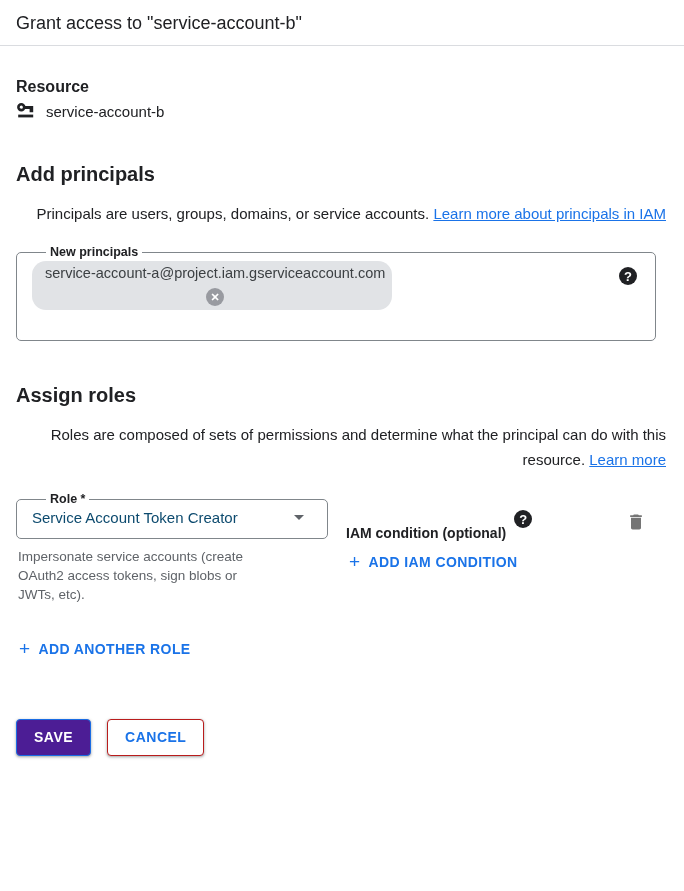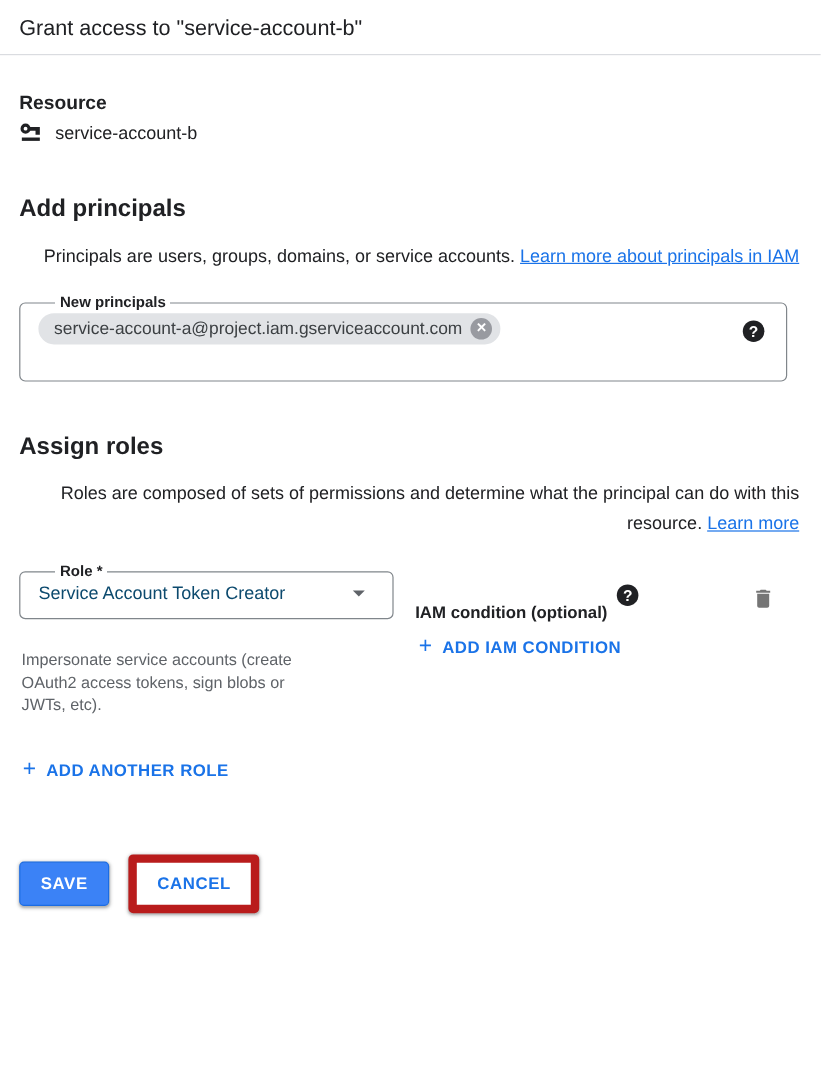--- a/index.html
+++ b/index.html
@@ -55,7 +55,7 @@
   .chip {
     display: inline-flex; align-items: center; gap: 7px;
     background: #e1e3e6; border-radius: 14px;
-    padding: 4px 7px 4px 13px; cursor: default;
+    padding: 4px 7px 4px 13px; cursor: default; flex-direction: column;
   }
   .chip-label { font-size: 14.5px; color: #3c4043; }
   .chip-close {

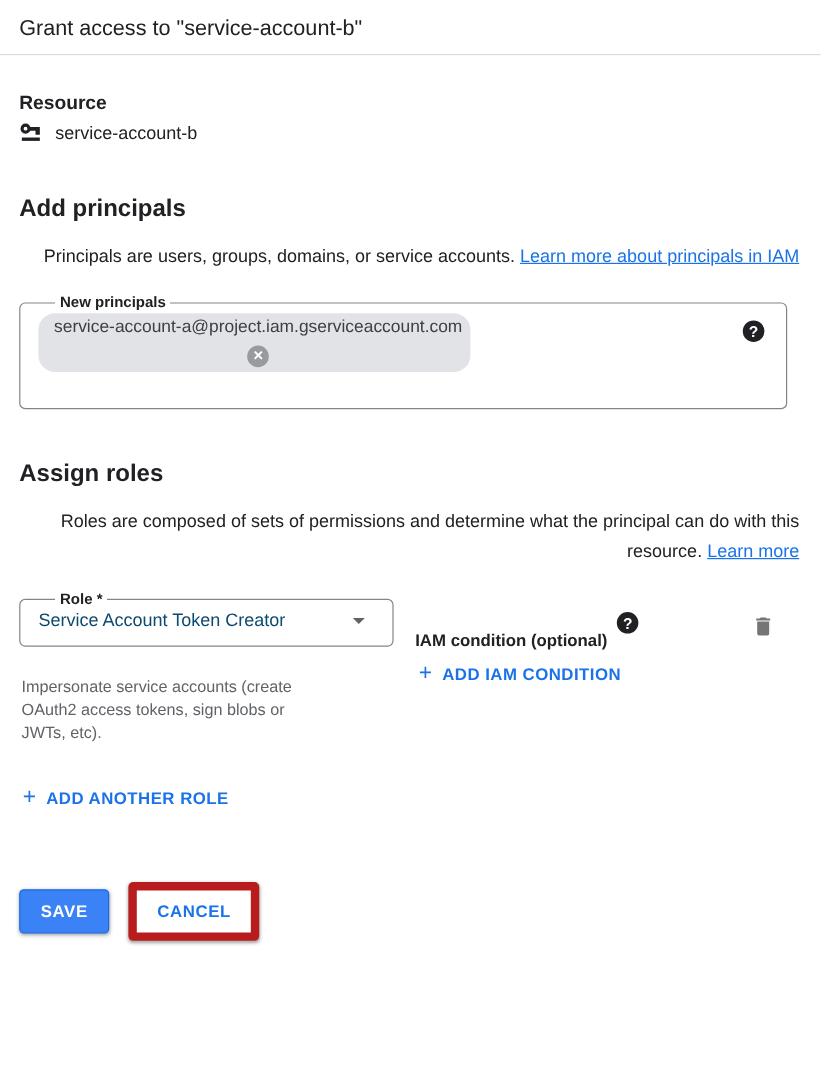--- a/index.html
+++ b/index.html
@@ -88,7 +88,7 @@
     border-top: 5px solid #5f6368;
   }
   .role-helper {
-    margin-top: 24px; padding-left: 2px;
+    margin-top: 8px; padding-left: 2px;
     font-size: 13.5px; line-height: 19px; color: #5f6368; max-width: 258px;
   }
 

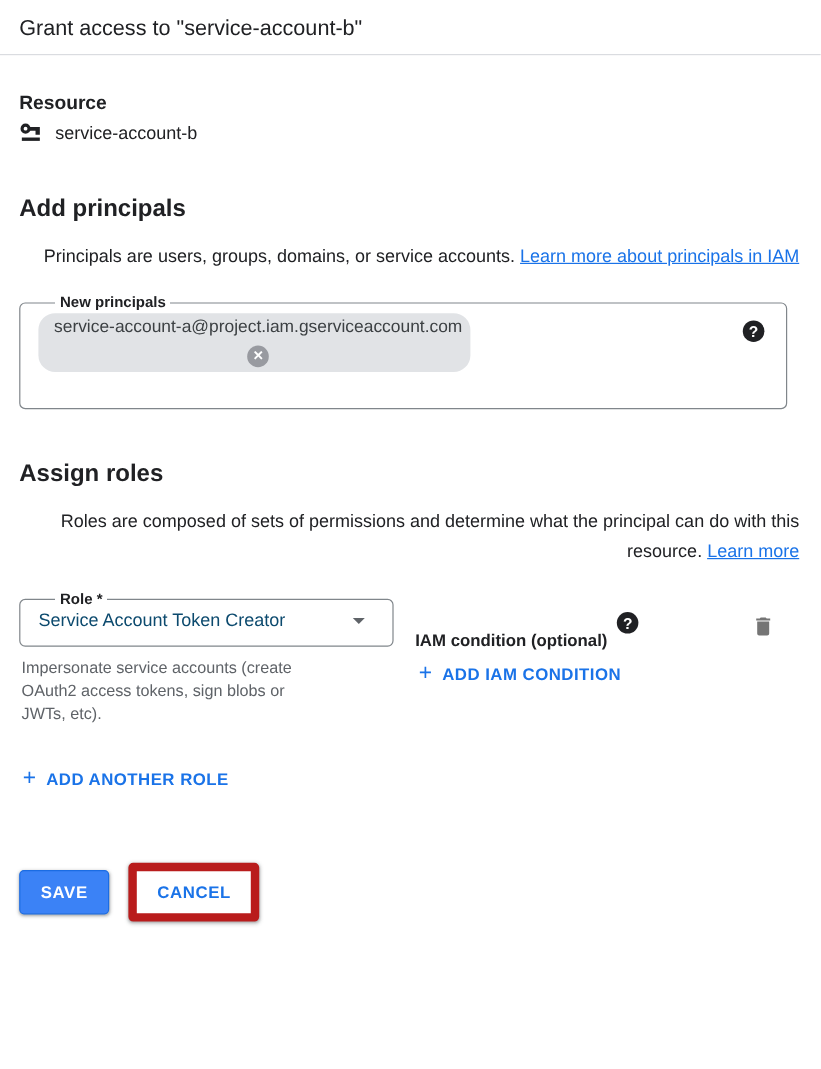--- a/index.html
+++ b/index.html
@@ -119,7 +119,7 @@
     padding: 9px 17px; line-height: 17px;
   }
   .btn-primary {
-    background: #3b82f6; color: #fff; border: 1px solid #1b6ce3;
+    background: #4c1d95; color: #fff; border: 1px solid #1b6ce3;
     box-shadow: 0 1px 2px rgba(60,64,67,0.3), 0 1px 3px 1px rgba(60,64,67,0.15);
   }
   .btn-secondary {

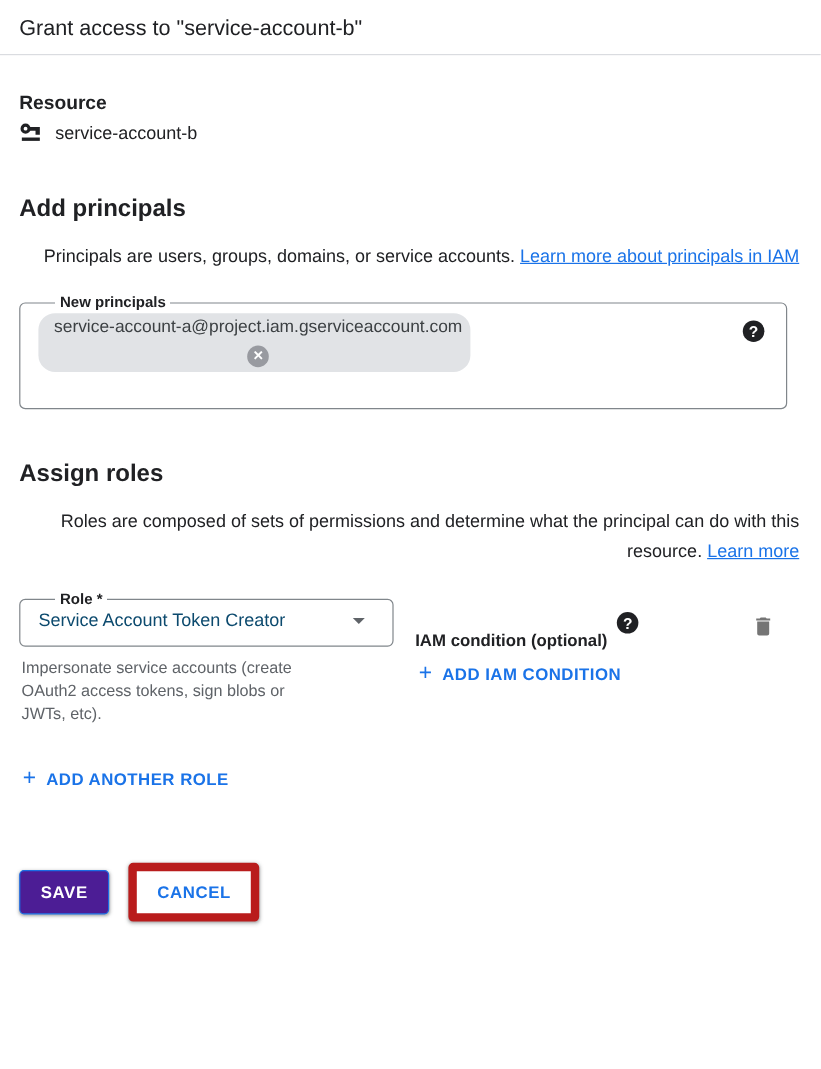--- a/index.html
+++ b/index.html
@@ -123,7 +123,7 @@
     box-shadow: 0 1px 2px rgba(60,64,67,0.3), 0 1px 3px 1px rgba(60,64,67,0.15);
   }
   .btn-secondary {
-    background: #fff; color: #1a73e8; border: 7px solid #b91c1c;
+    background: #fff; color: #1a73e8; border: 1px solid #b91c1c;
     box-shadow: 0 1px 2px rgba(60,64,67,0.3), 0 1px 3px 1px rgba(60,64,67,0.15);
   }
   .icon-svg { display: block; }

